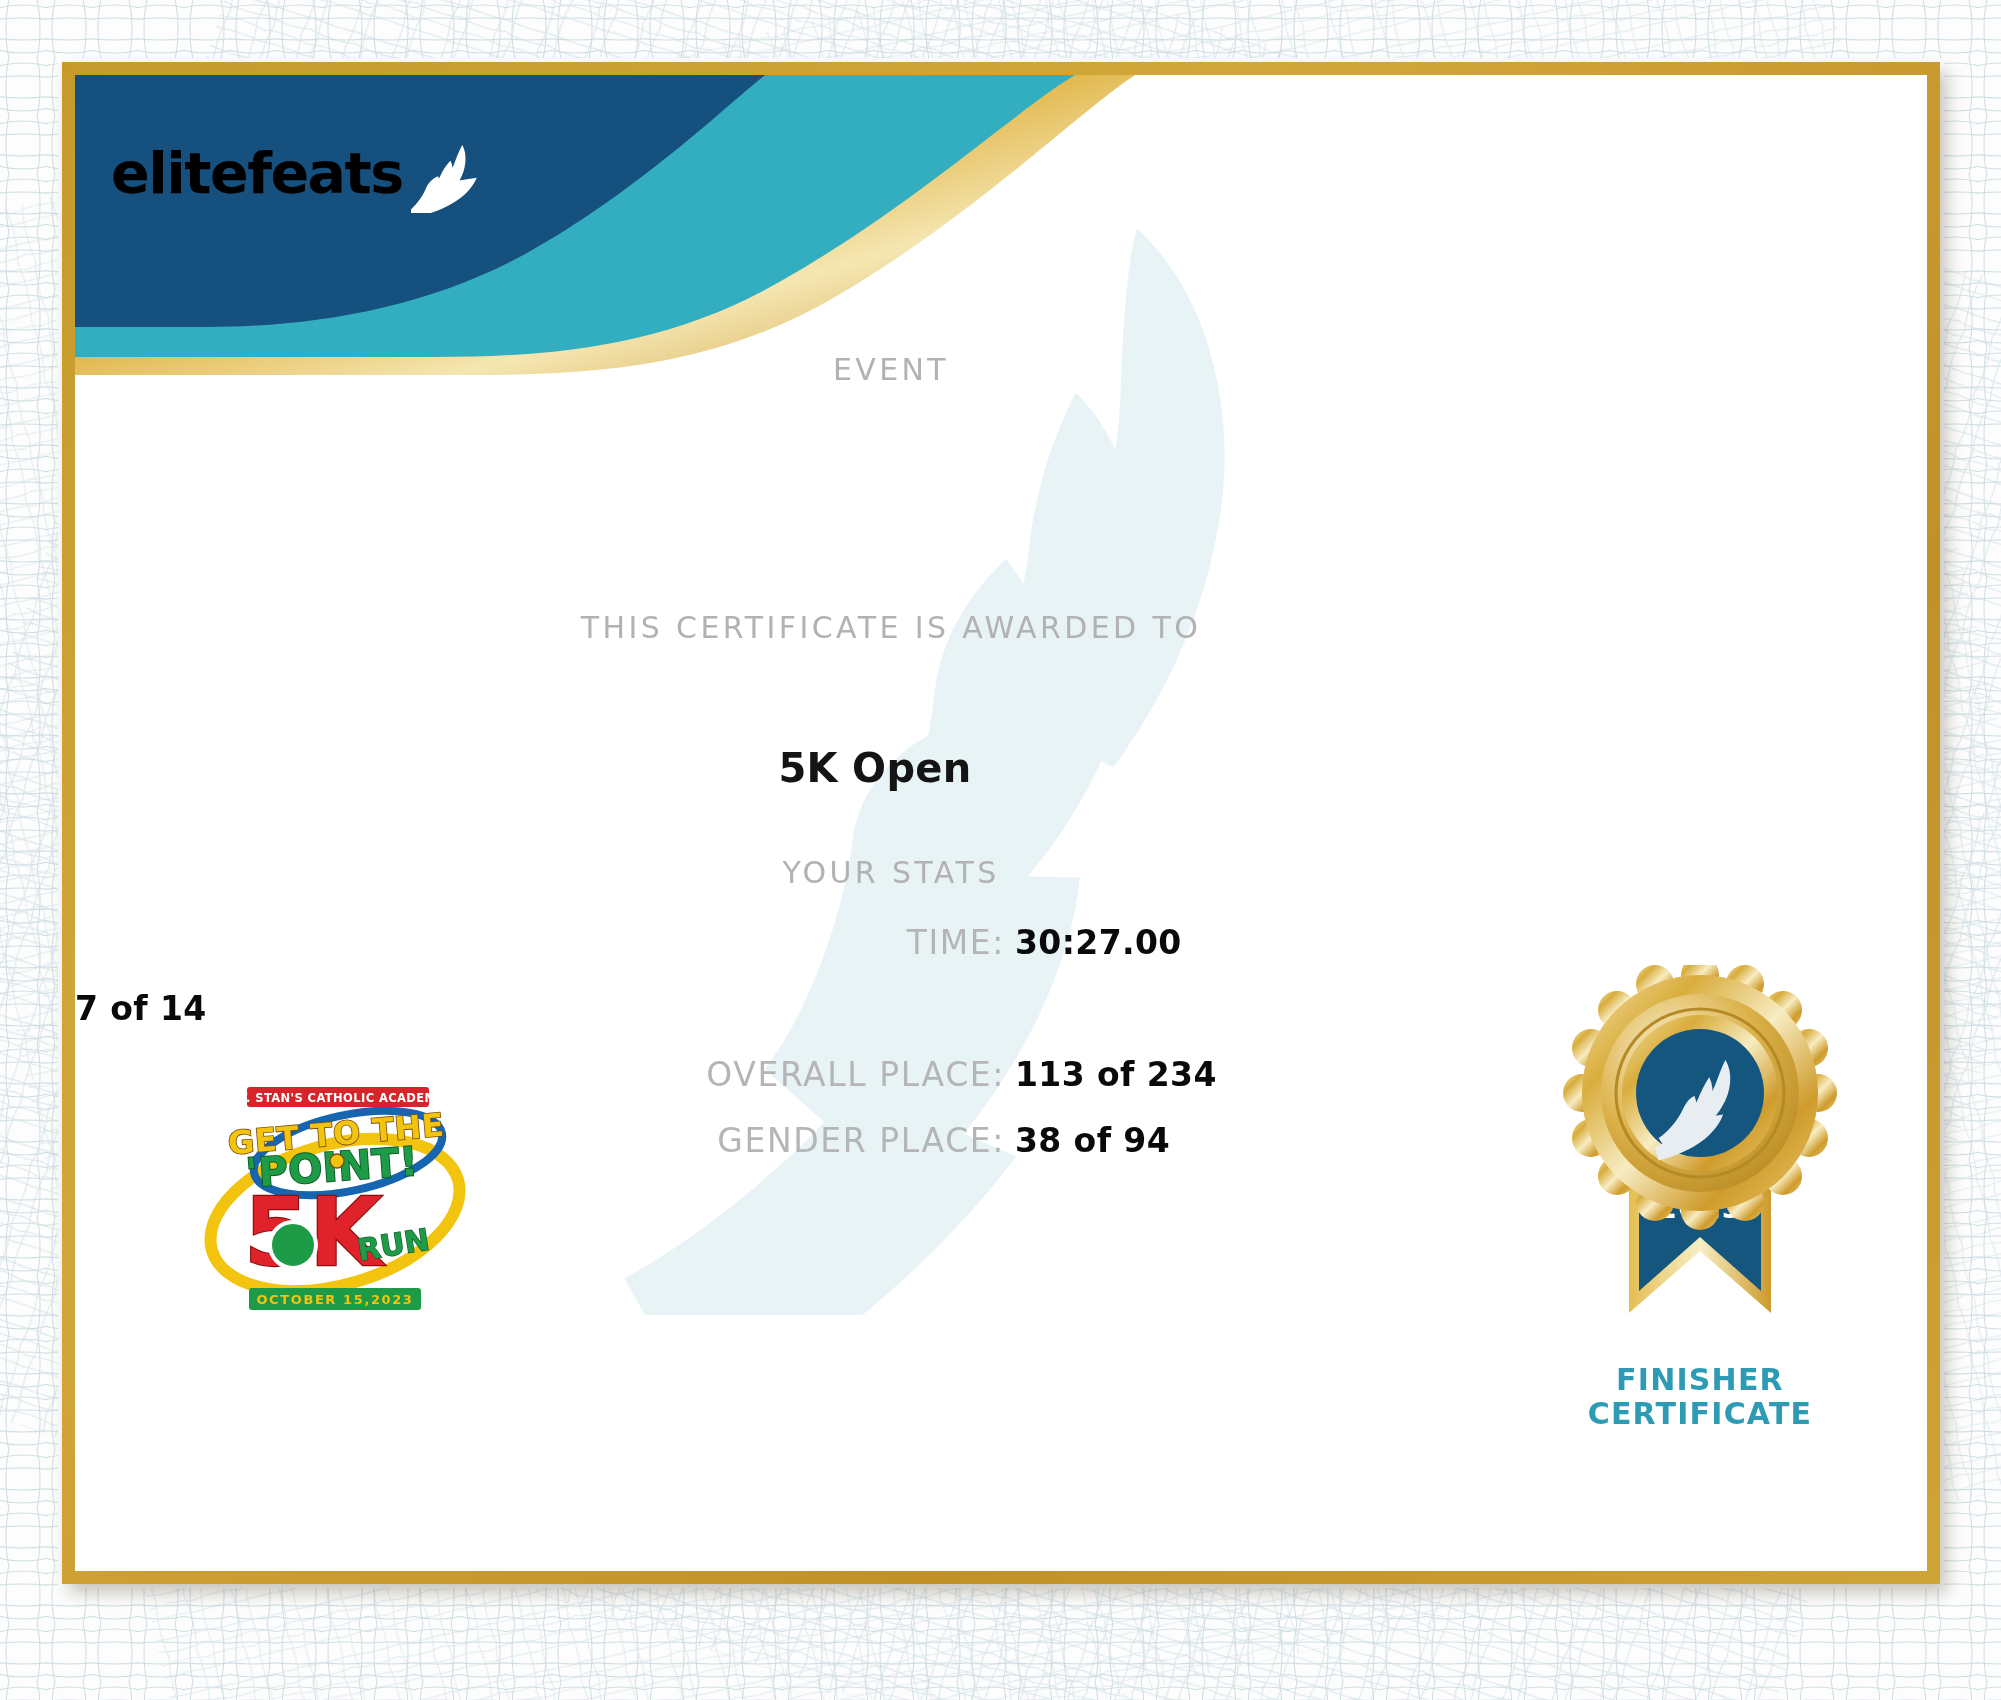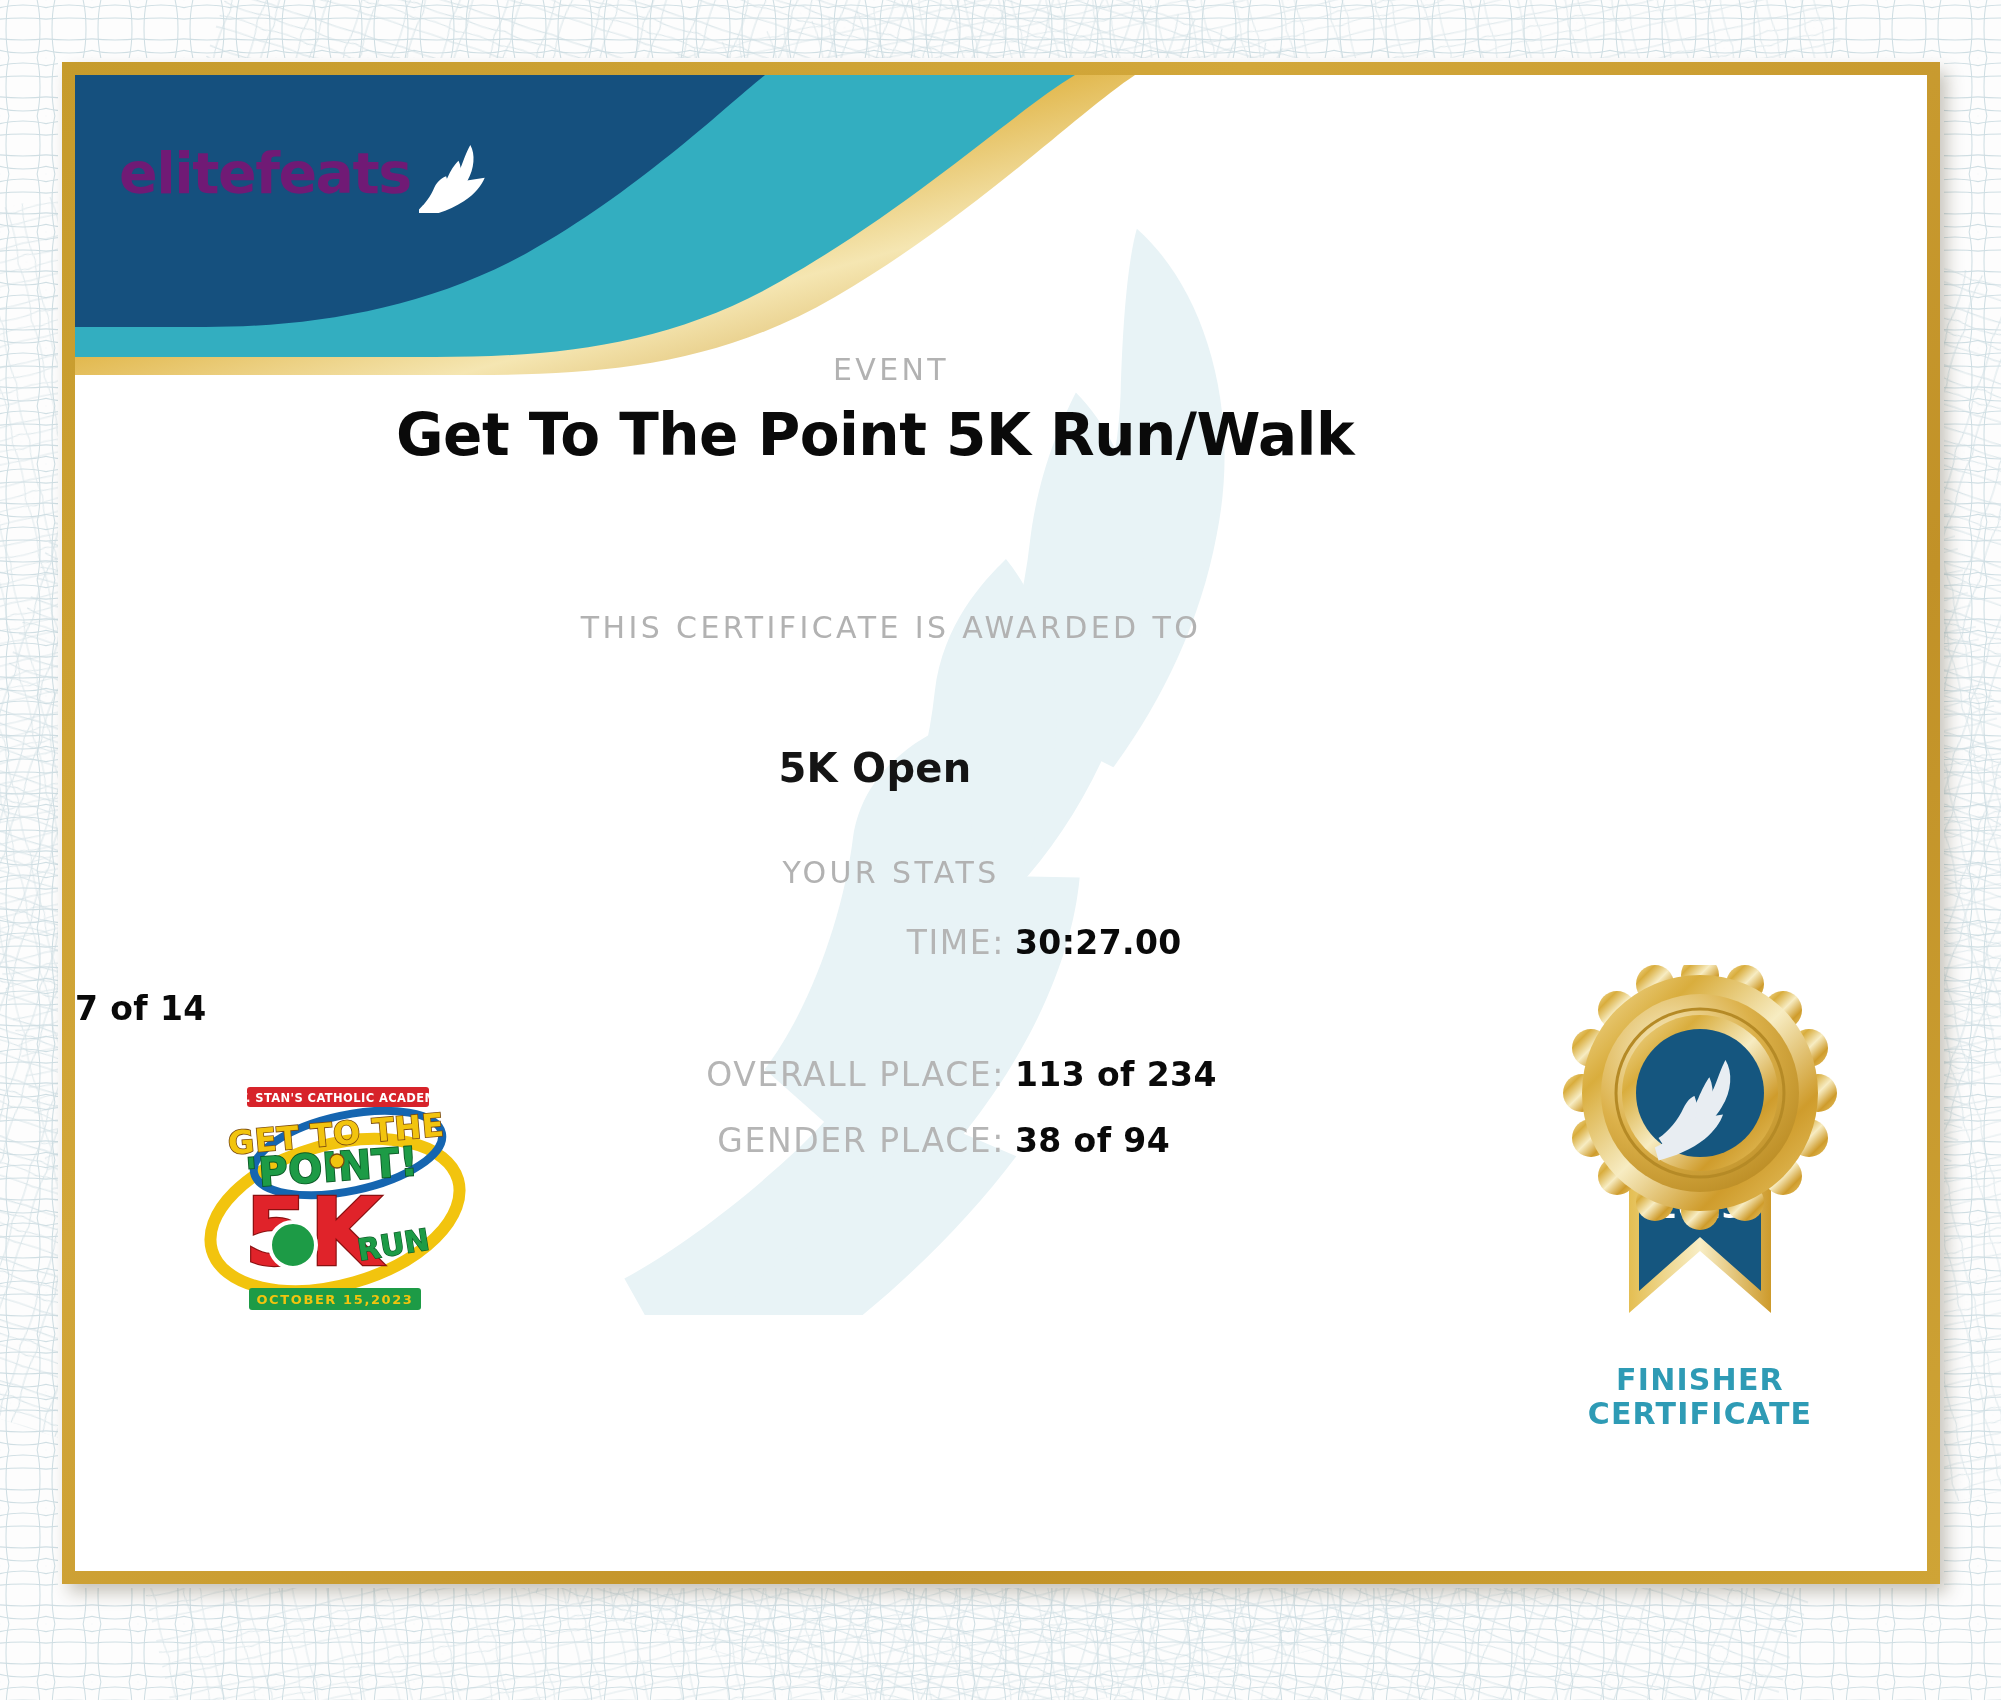--- a/index.html
+++ b/index.html
@@ -80,13 +80,12 @@
   }
 
   #logo-text {
-    color: #701a75;
+    color: #000000;
     font-size: 57px;
     font-weight: bold;
     letter-spacing: -1.5px;
     font-family: "DejaVu Sans", sans-serif;
     line-height: 1;
-    margin-left: 8px;
   }
 
   #logo-wing { width: 66px; height: 72px; margin-left: 2px; margin-top: 8px; }

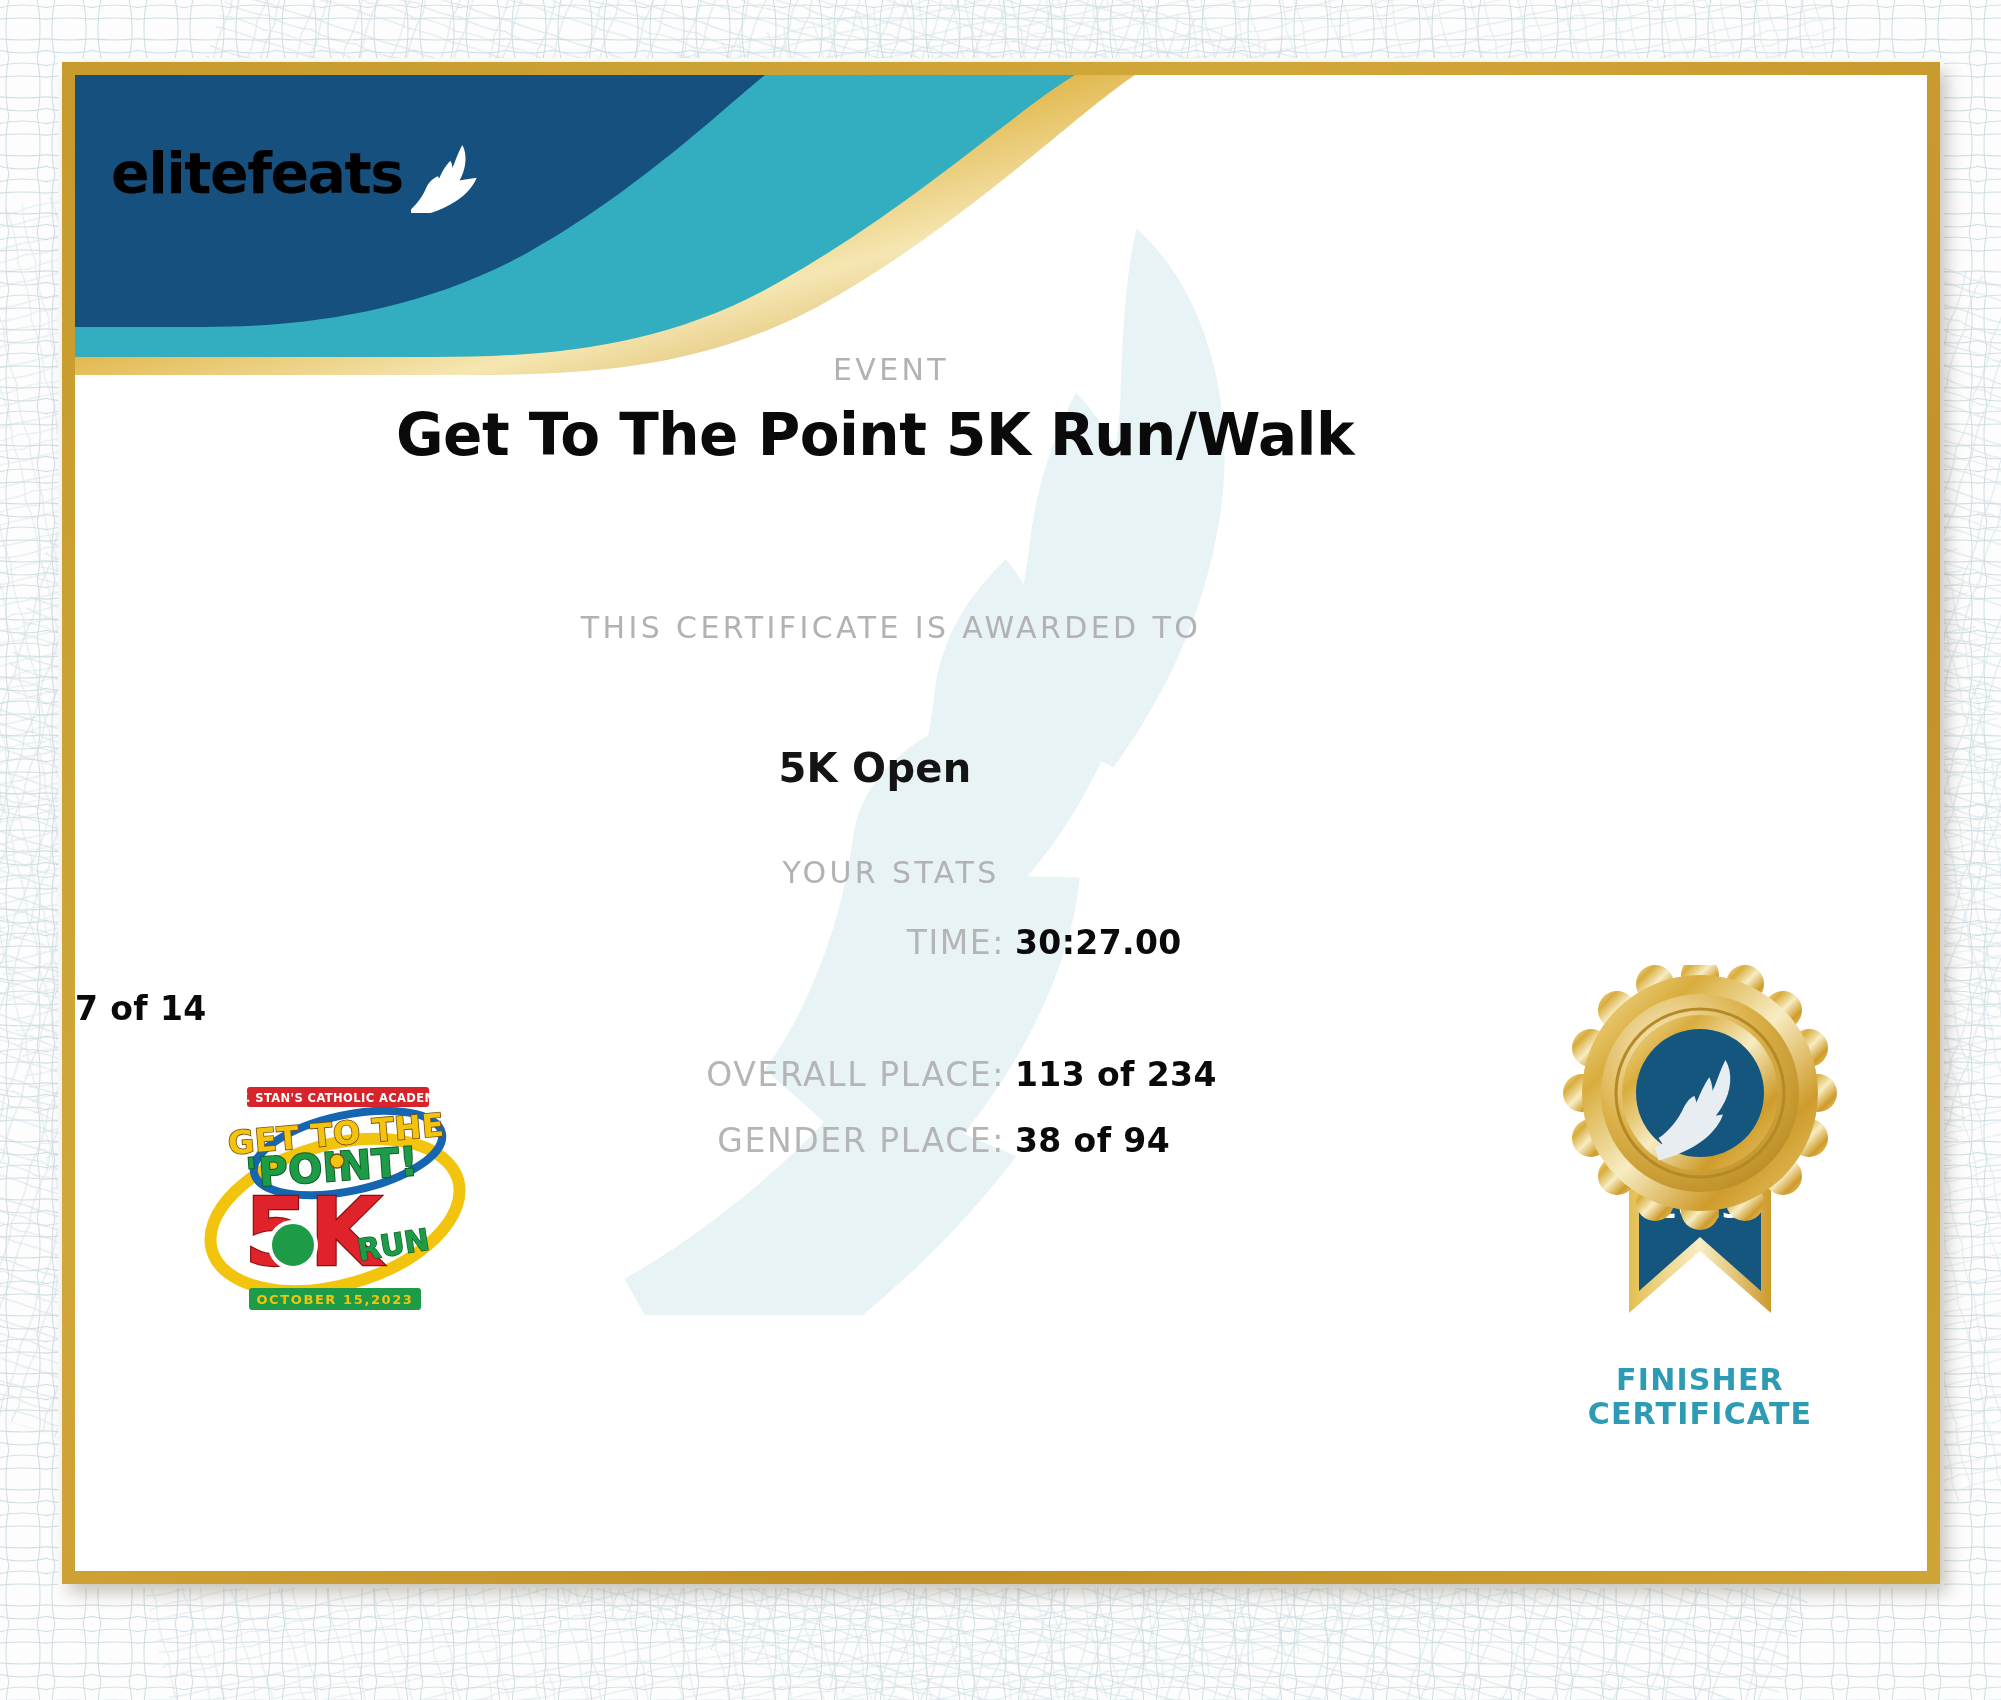--- a/index.html
+++ b/index.html
@@ -295,7 +295,6 @@
 
         <div id="event-label" class="center-col label-caps">EVENT</div>
 
-        <div id="event-title" class="center-col">Get To The Point 5K Run/Walk</div>
 
         <div id="awarded-label" class="center-col label-caps">THIS CERTIFICATE IS AWARDED TO</div>
 

